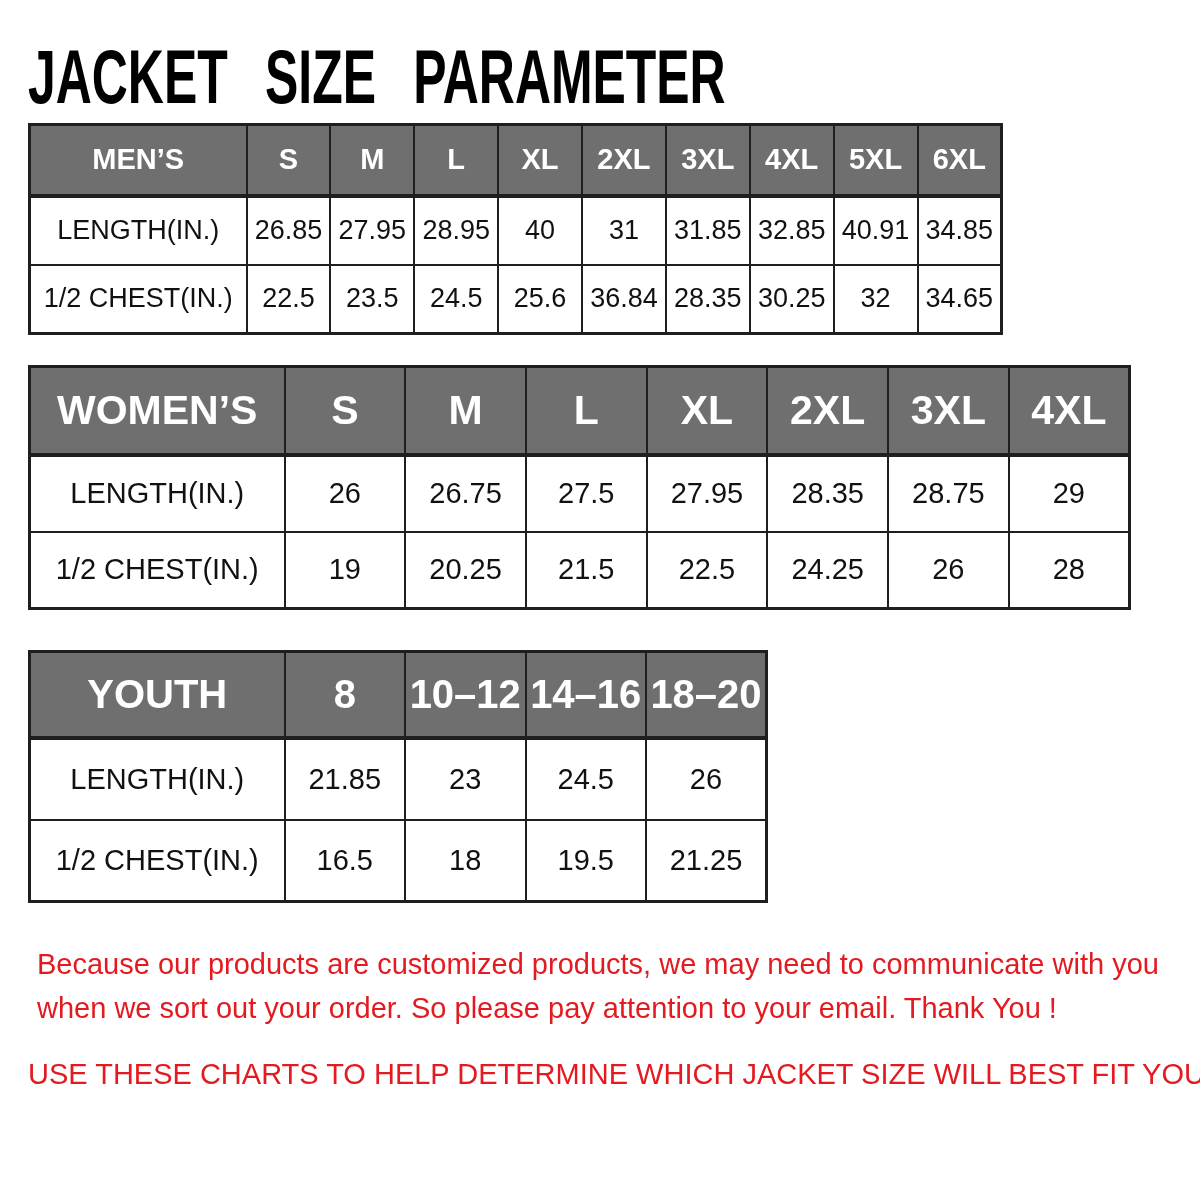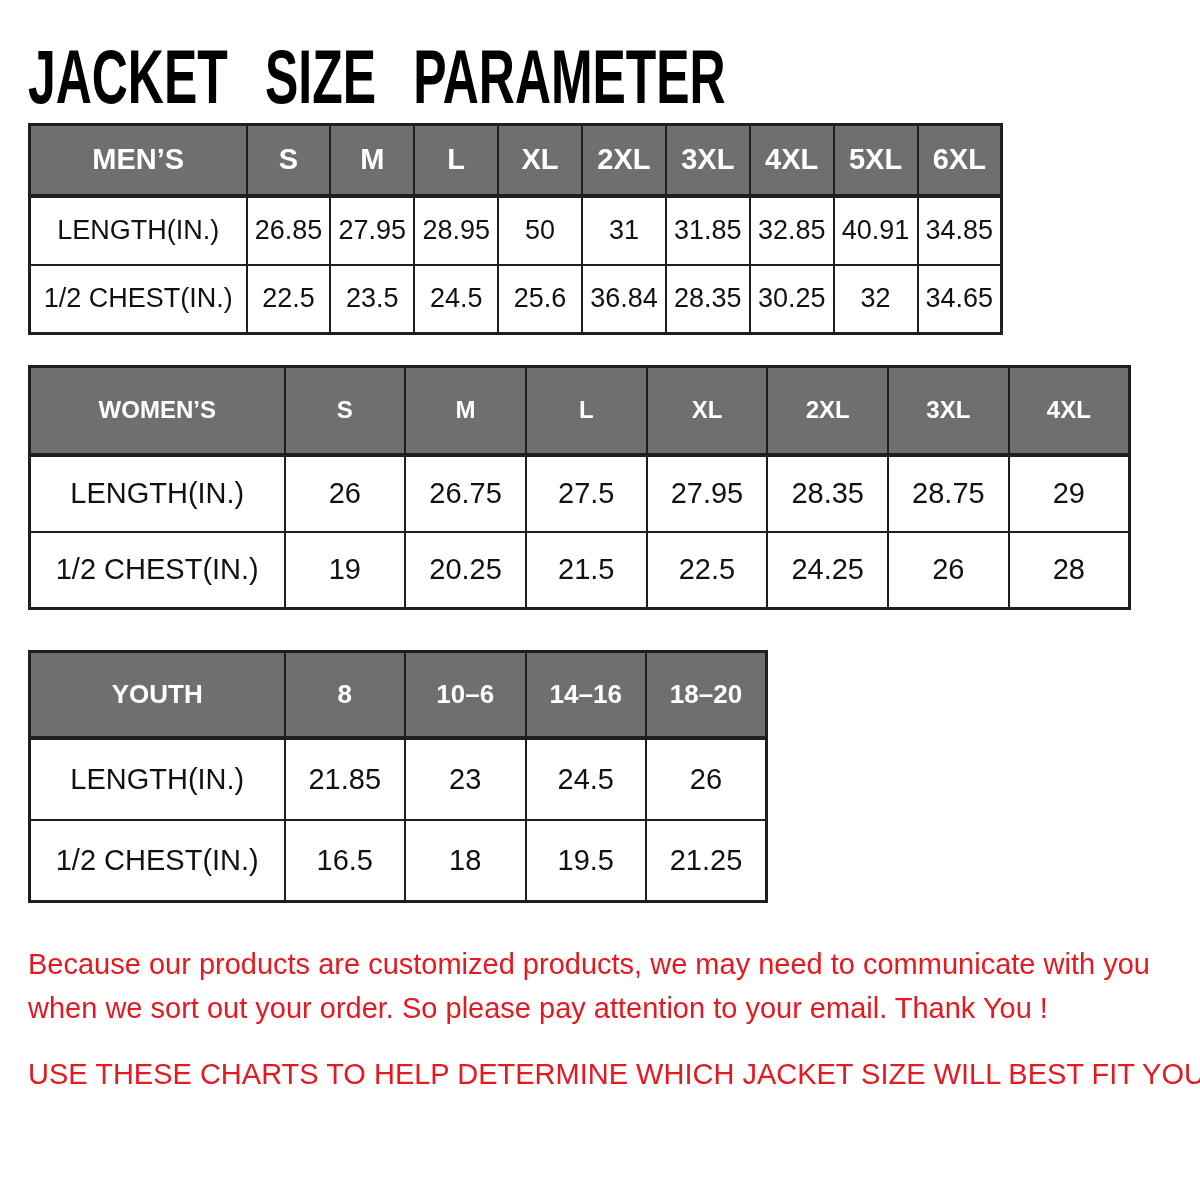--- a/index.html
+++ b/index.html
@@ -121,7 +121,7 @@
       <td>26.85</td>
       <td>27.95</td>
       <td>28.95</td>
-      <td>50</td>
+      <td>40</td>
       <td>31</td>
       <td>31.85</td>
       <td>32.85</td>

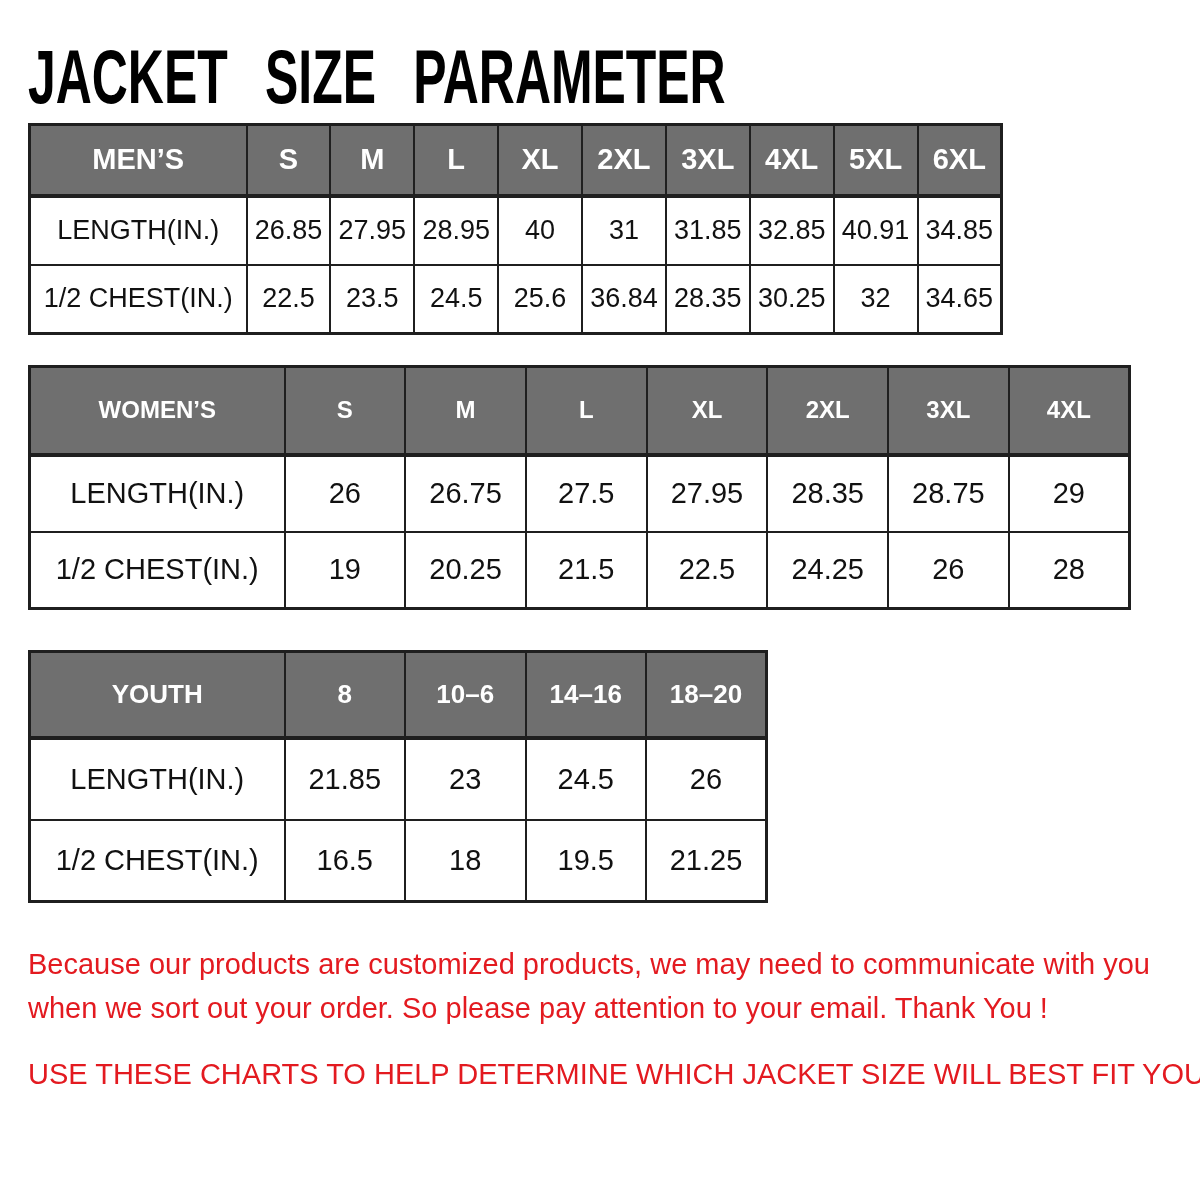--- a/index.html
+++ b/index.html
@@ -67,7 +67,7 @@
   .mens td { height: 69px; font-size: 27px; }
 
   .womens { width: 1103px; margin-bottom: 40px; }
-  .womens th { height: 88px; font-size: 24px; }
+  .womens th { height: 88px; font-size: 41px; }
   .womens td { height: 77px; font-size: 29px; }
 
   .youth { width: 740px; margin-bottom: 40px; }

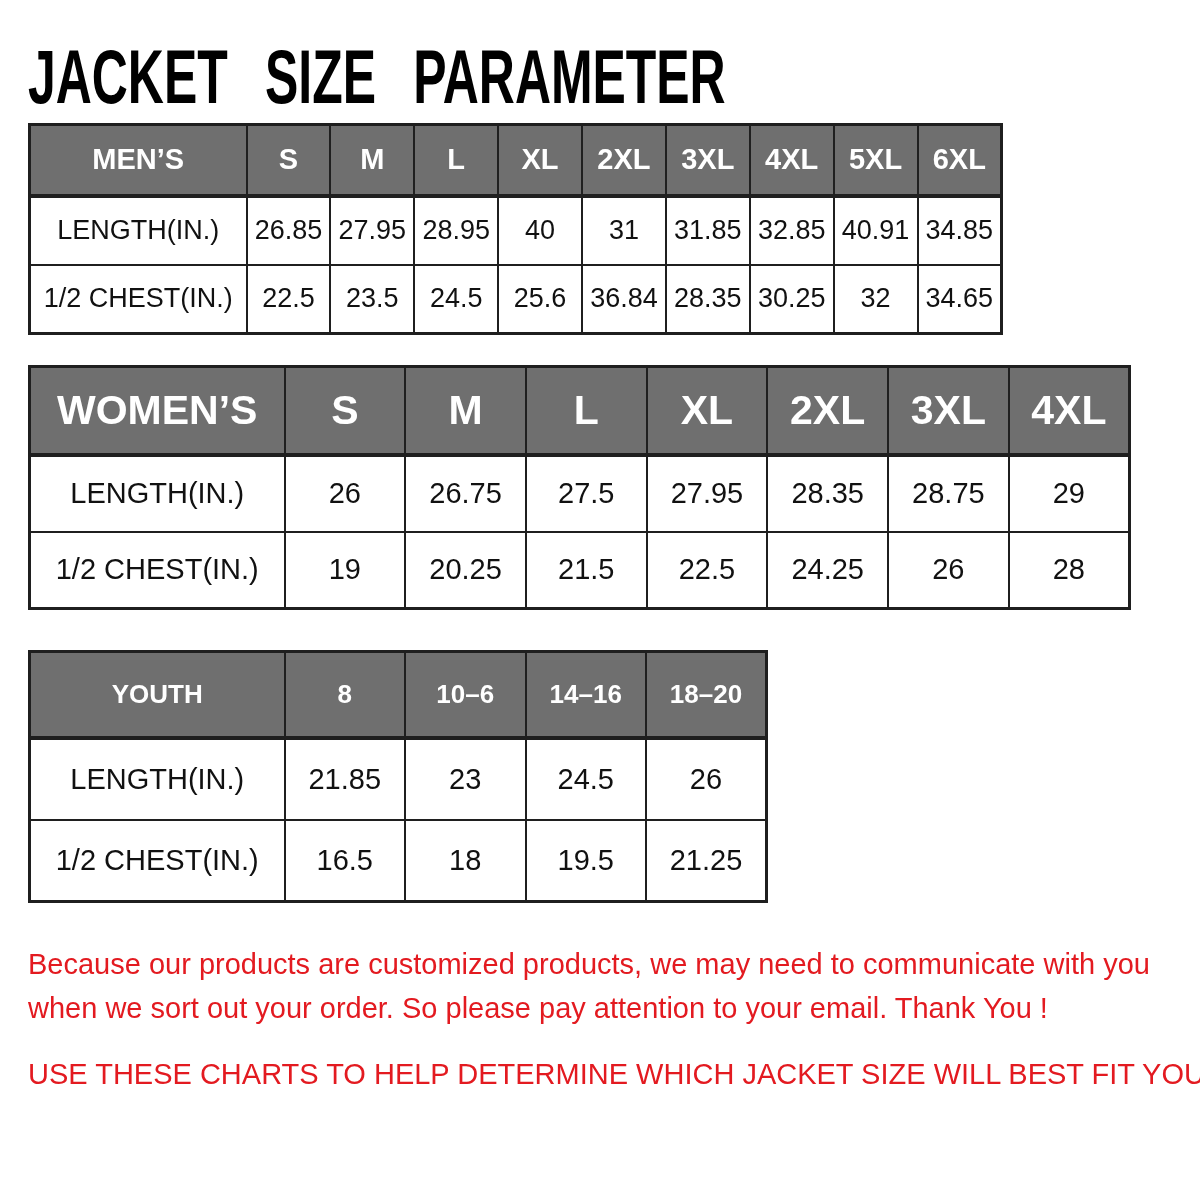--- a/index.html
+++ b/index.html
@@ -71,7 +71,7 @@
   .womens td { height: 77px; font-size: 29px; }
 
   .youth { width: 740px; margin-bottom: 40px; }
-  .youth th { height: 86px; font-size: 26px; }
+  .youth th { height: 86px; font-size: 40px; }
   .youth td { height: 82px; font-size: 29px; }
 
   .footer-para {

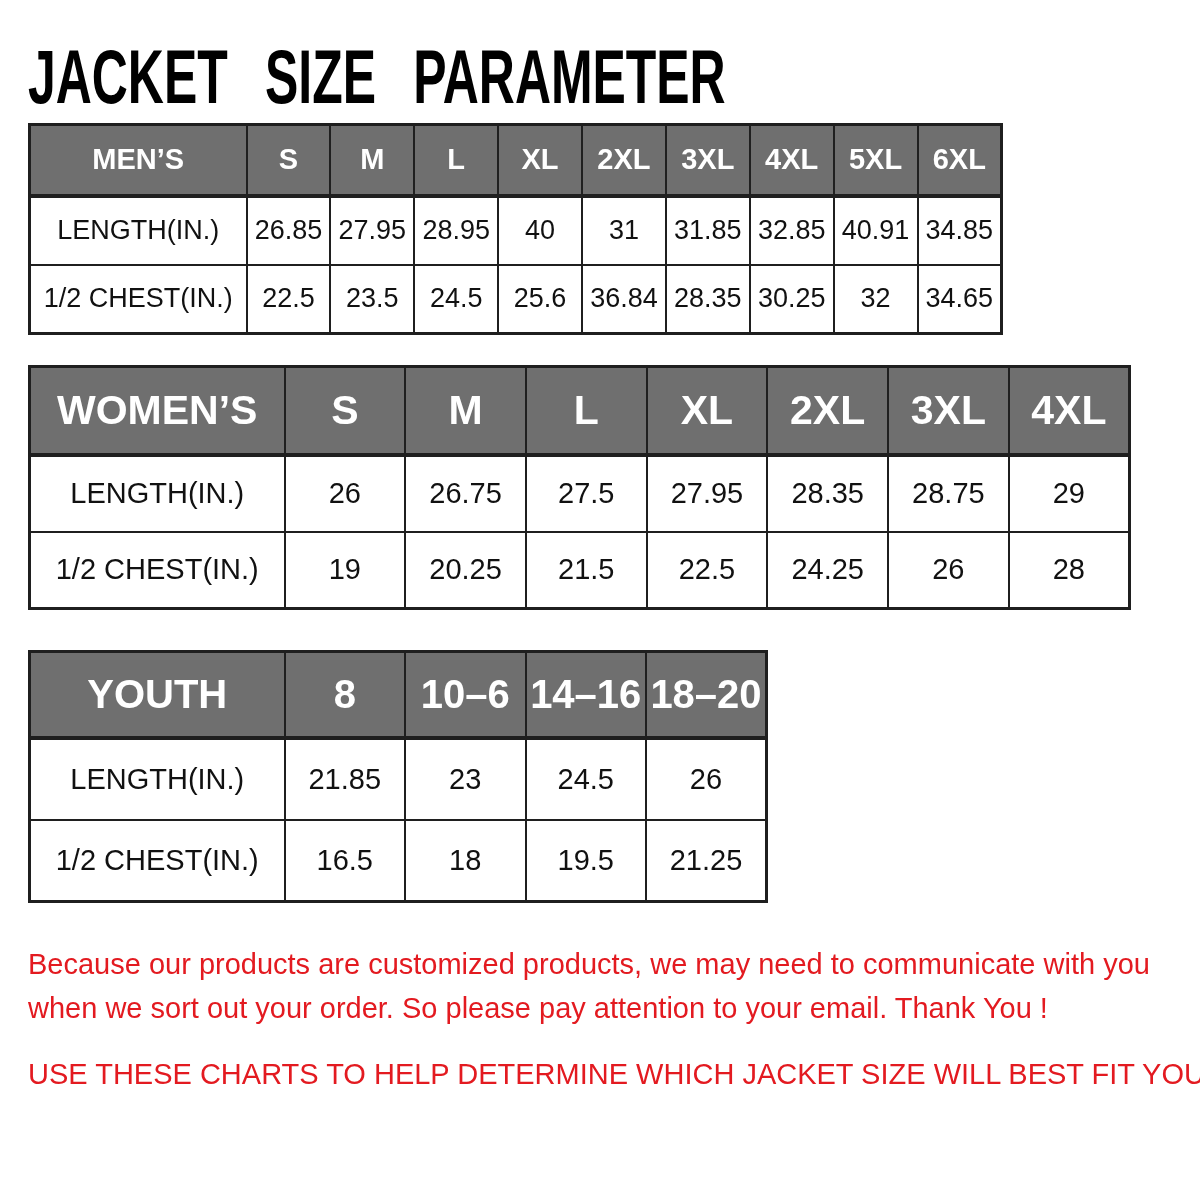--- a/index.html
+++ b/index.html
@@ -189,7 +189,7 @@
         <tr>
       <th>YOUTH</th>
       <th>8</th>
-      <th>10–6</th>
+      <th>10–12</th>
       <th>14–16</th>
       <th>18–20</th>
     </tr>

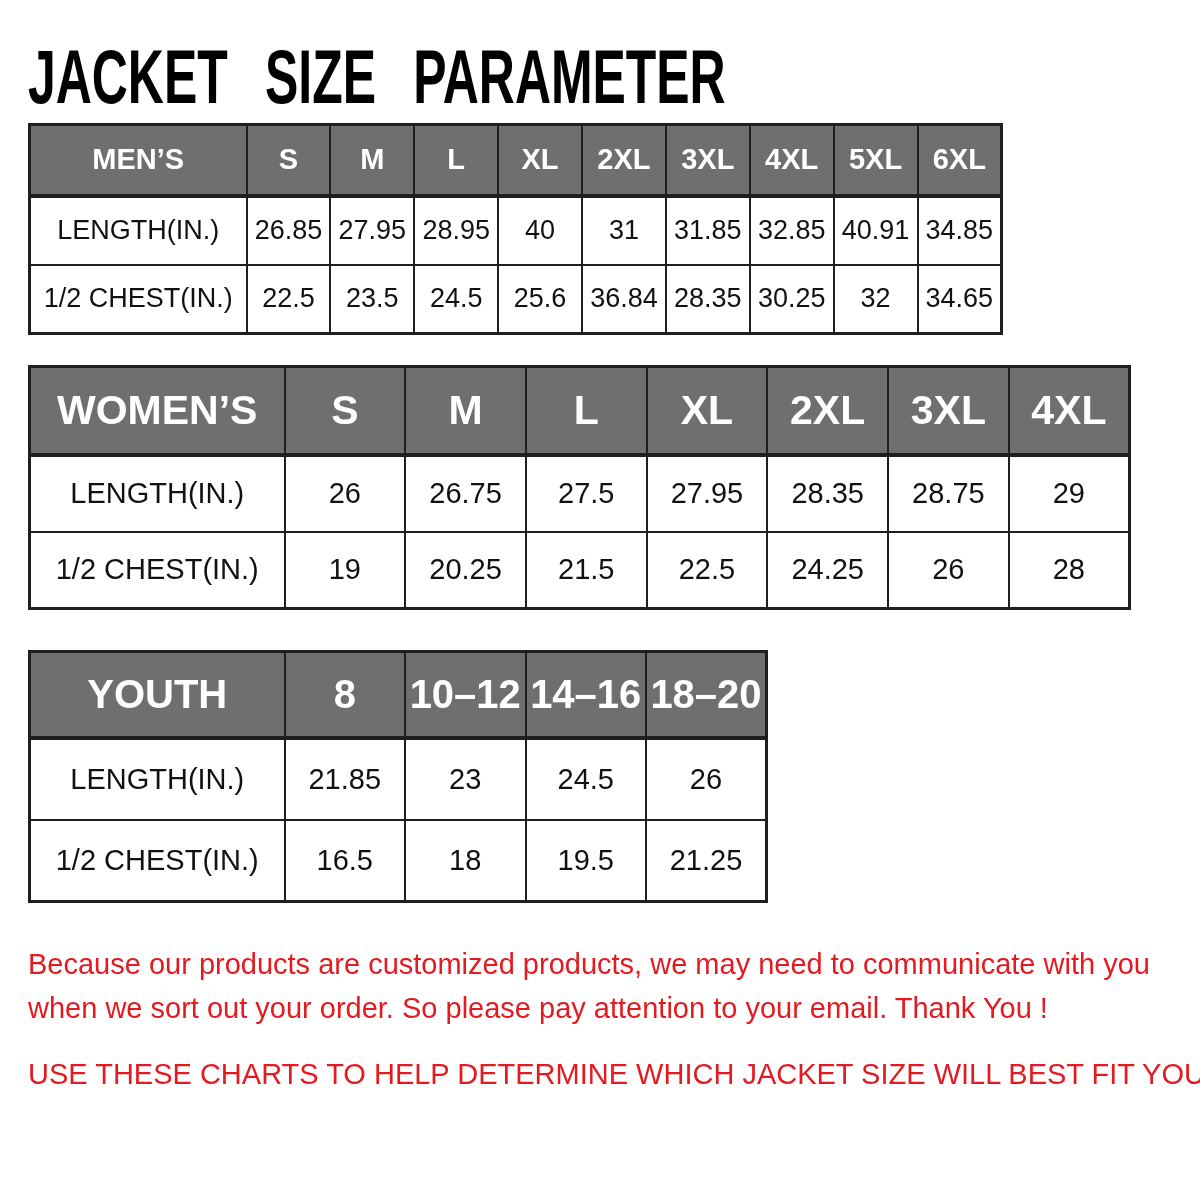--- a/index.html
+++ b/index.html
@@ -79,7 +79,7 @@
     font-size: 29px;
     line-height: 1.5;
     max-width: 1160px;
-    margin: 0 0 26px 0;
+    margin: 0 0 26px 9px;
   }
   .footer-caps {
     color: var(--red);

